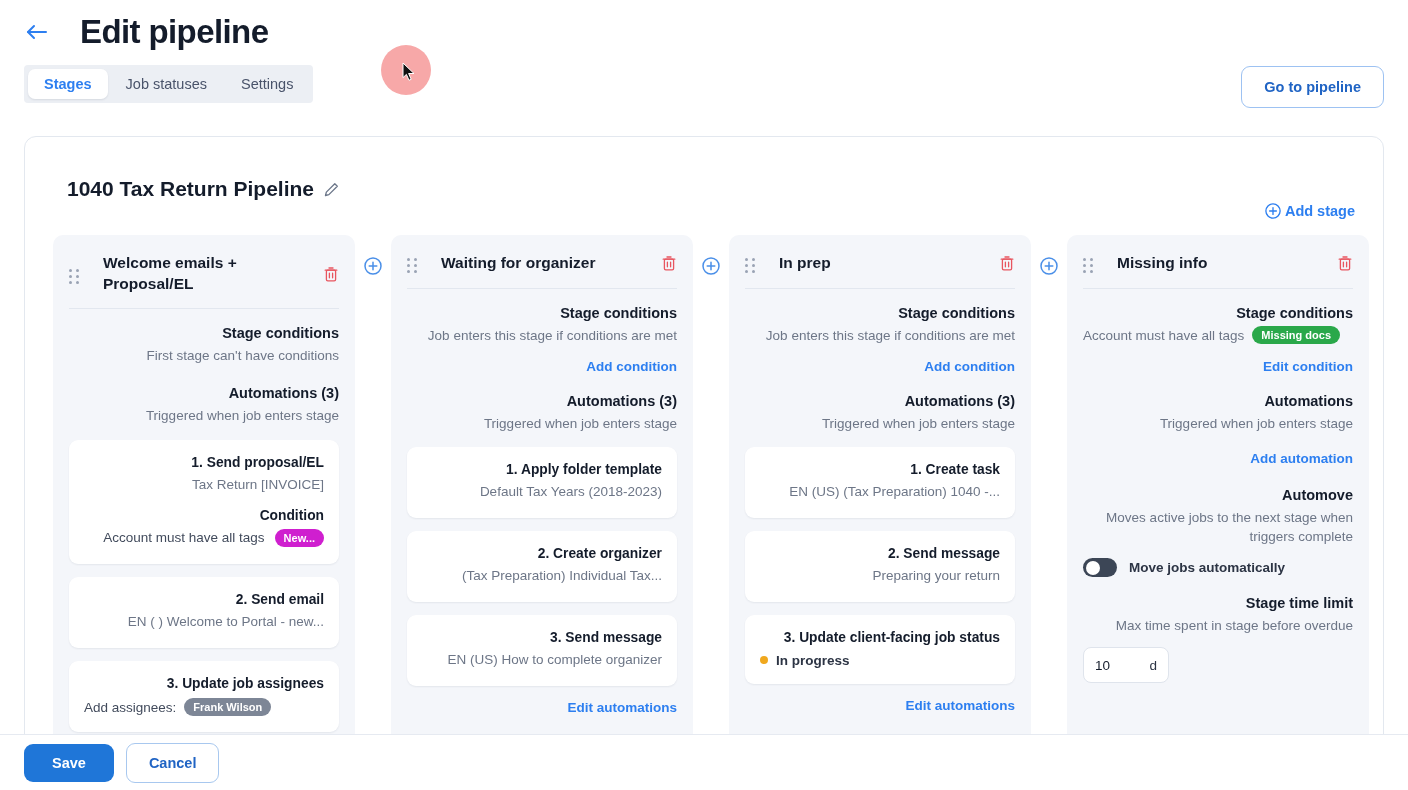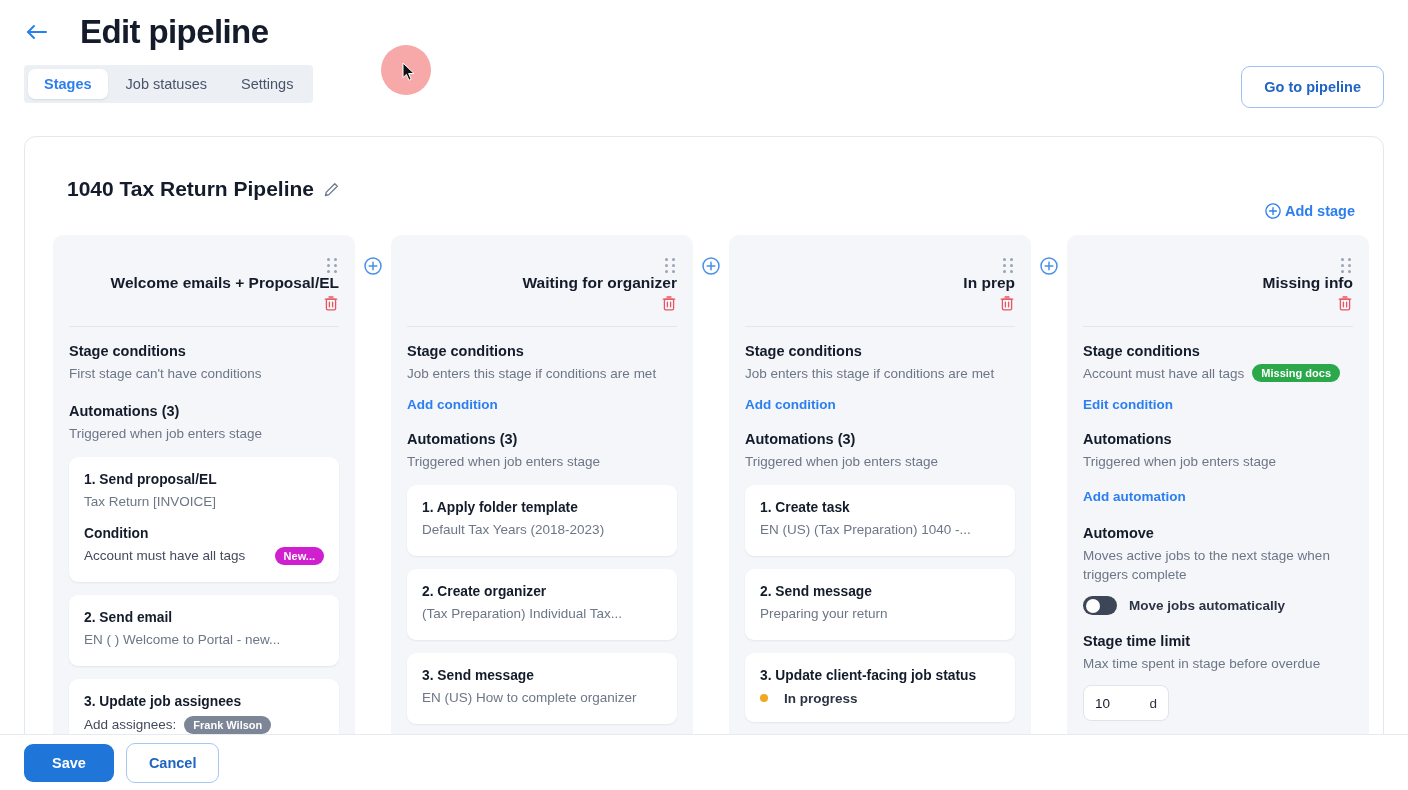--- a/index.html
+++ b/index.html
@@ -86,9 +86,8 @@
     position: relative;
   }
   .col-head {
-    display: flex; align-items: flex-end; gap: 0;
+    display: flex; align-items: center; gap: 22px;
     padding: 18px 16px 0 16px;
-    flex-direction: column;
   }
   .drag-dots {
     width: 12px; flex: none; margin-top: 5px;

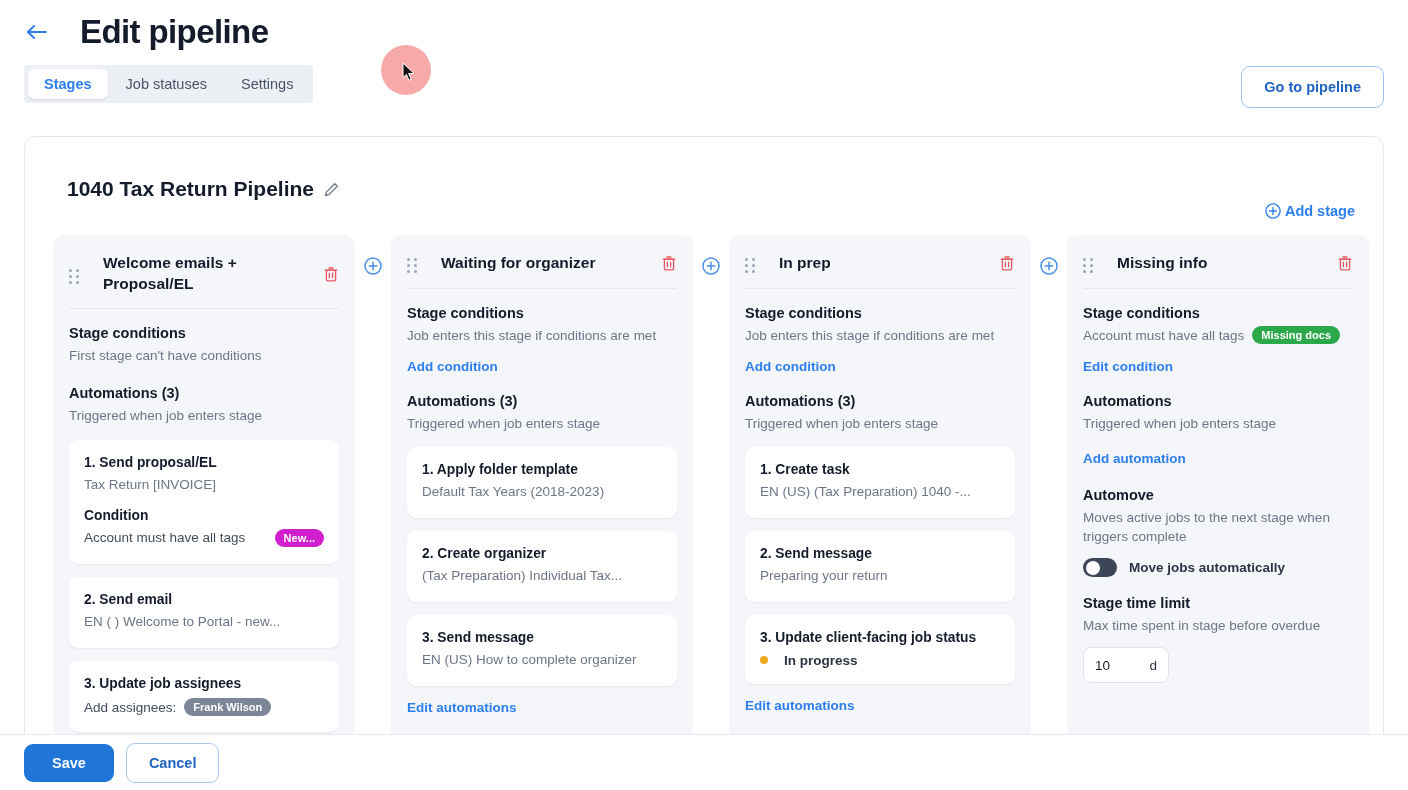--- a/index.html
+++ b/index.html
@@ -101,7 +101,7 @@
   }
   .trash { color: #e8555f; cursor: pointer; flex: none; display: flex; margin-top: 1px; }
   .col-rule { height: 1px; background: #e2e7ef; margin: 14px 16px 0 16px; }
-  .col-body { padding: 16px 16px 0 16px; }
+  .col-body { padding: 16px 16px 0 16px; text-align: right; }
 
   .sec-title { font-size: 14.5px; font-weight: 700; color: #141c2b; }
   .sec-sub { font-size: 13.5px; color: #6d7687; margin-top: 5px; line-height: 1.42; }

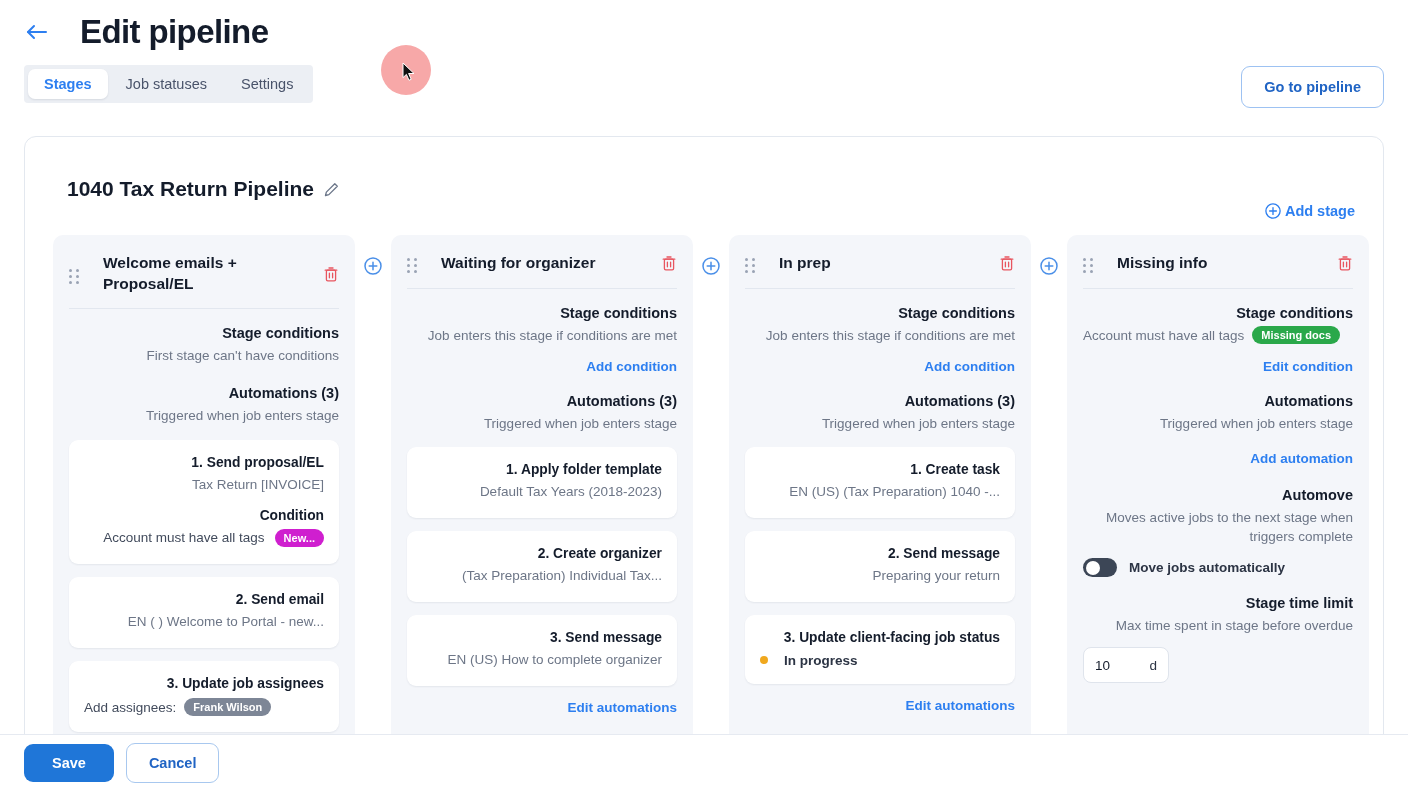--- a/index.html
+++ b/index.html
@@ -134,7 +134,7 @@
   .card-sec { font-size: 13.8px; font-weight: 700; color: #141c2b; margin-top: 14px; }
   .card-cond { display: flex; align-items: flex-start; gap: 10px; margin-top: 6px; }
   .card-cond span.txt { font-size: 13.5px; color: #424b5c; line-height: 1.4; flex: 1; }
-  .status-line { display: flex; align-items: center; gap: 16px; margin-top: 8px; }
+  .status-line { display: flex; align-items: center; gap: 8px; margin-top: 8px; }
   .dot { width: 8px; height: 8px; border-radius: 50%; background: #f0a81e; flex: none; }
   .status-txt { font-size: 13.5px; font-weight: 700; color: #2c3span; color: #2c3444; }
   .assignee-row { display: flex; align-items: center; gap: 8px; margin-top: 7px; flex-wrap: wrap; }

